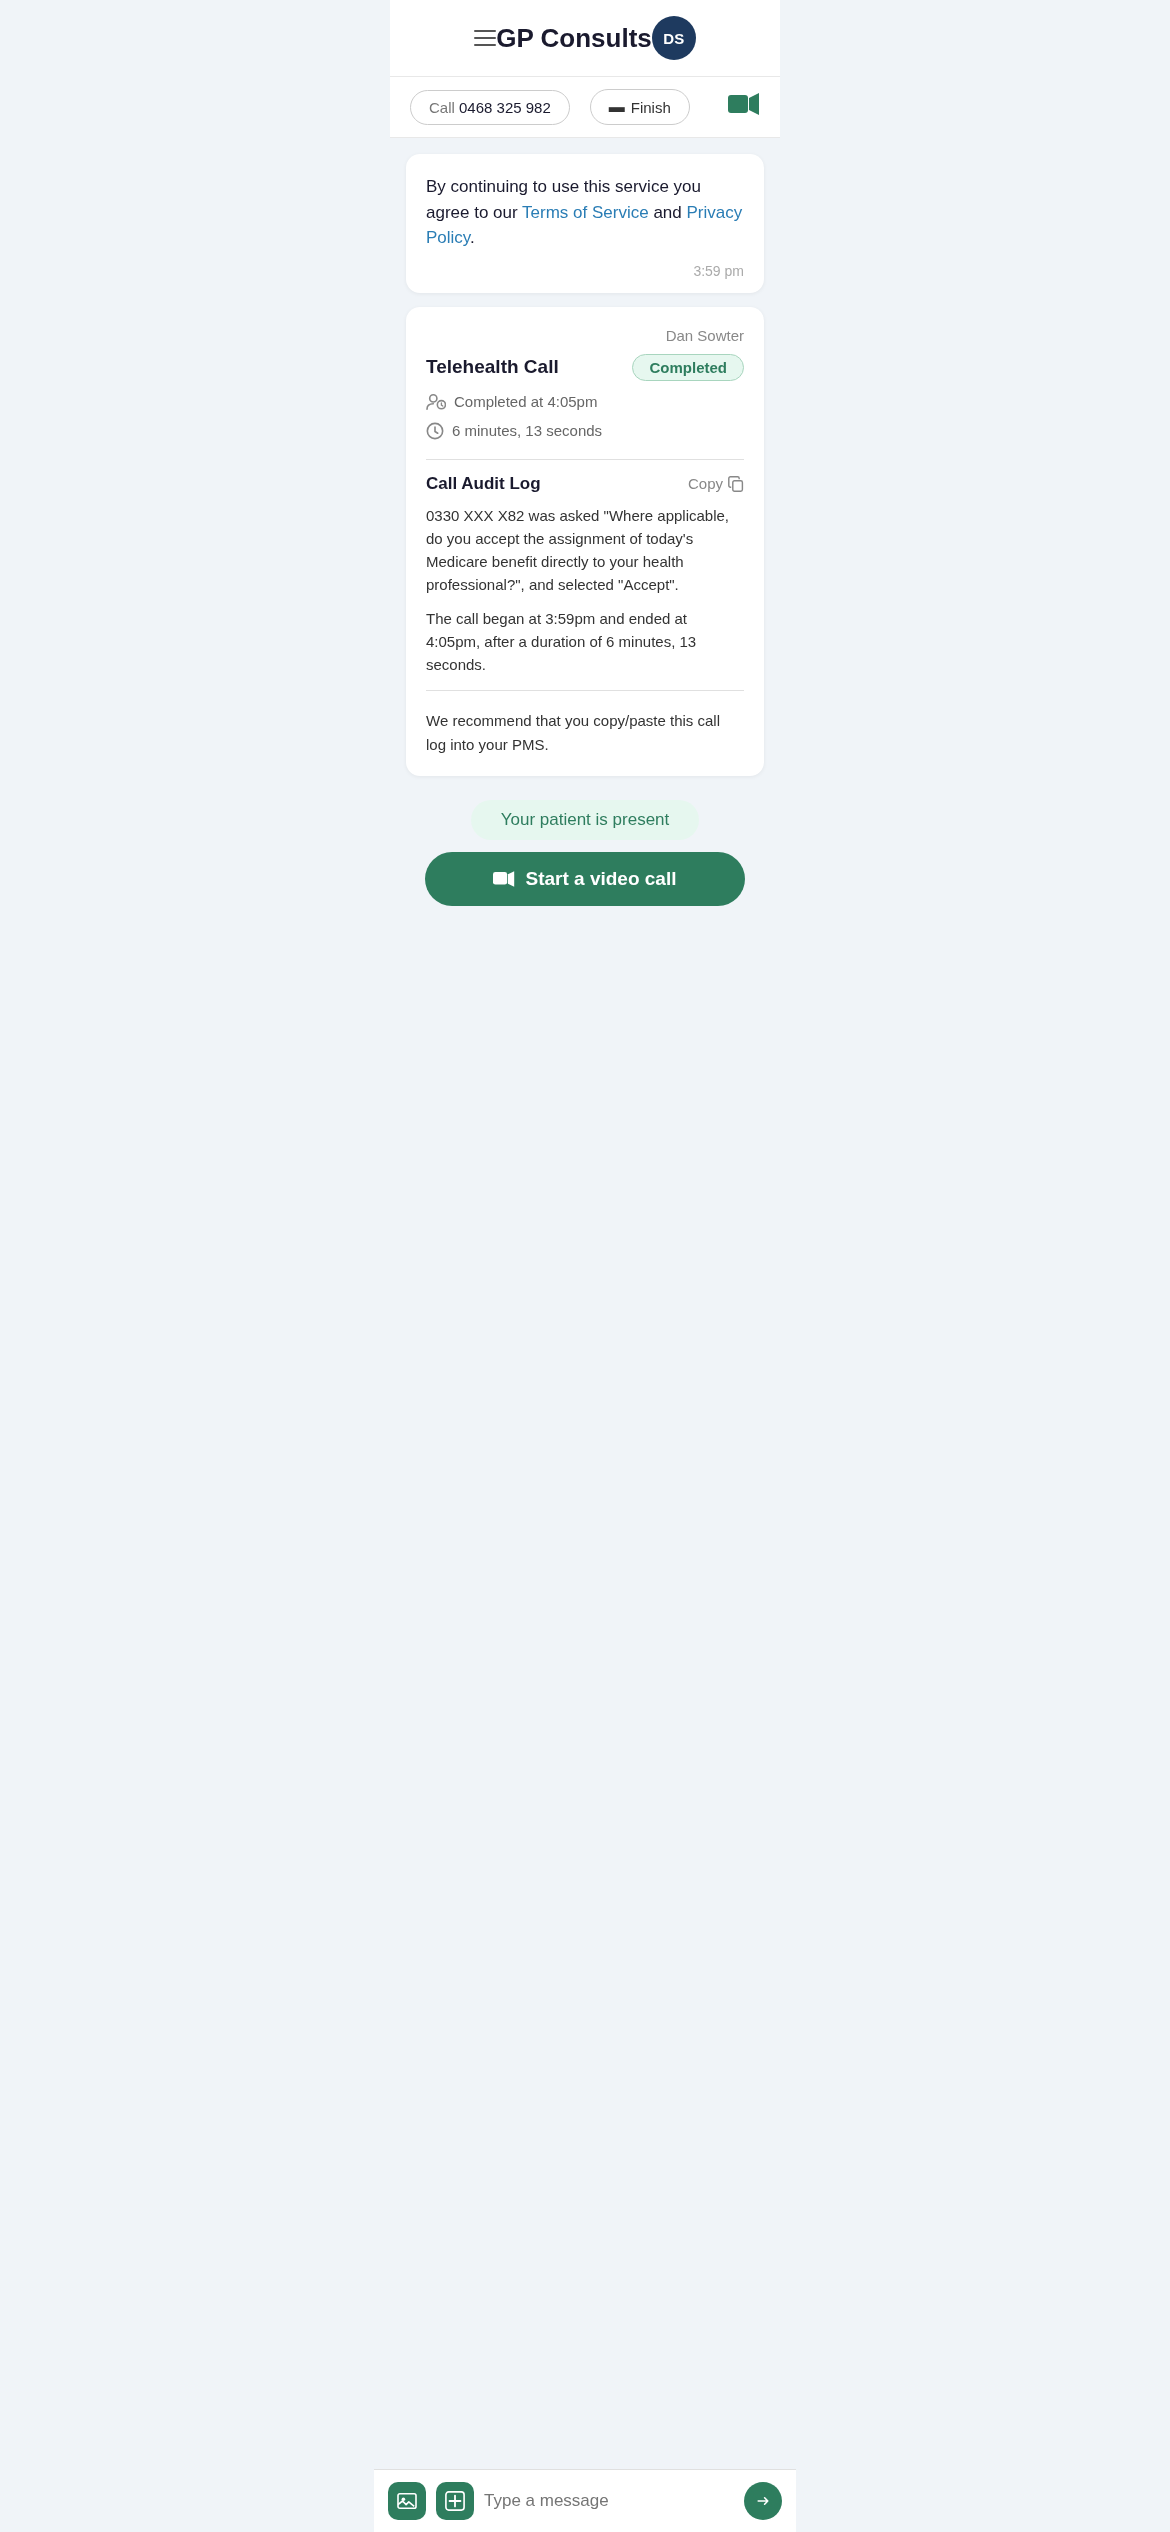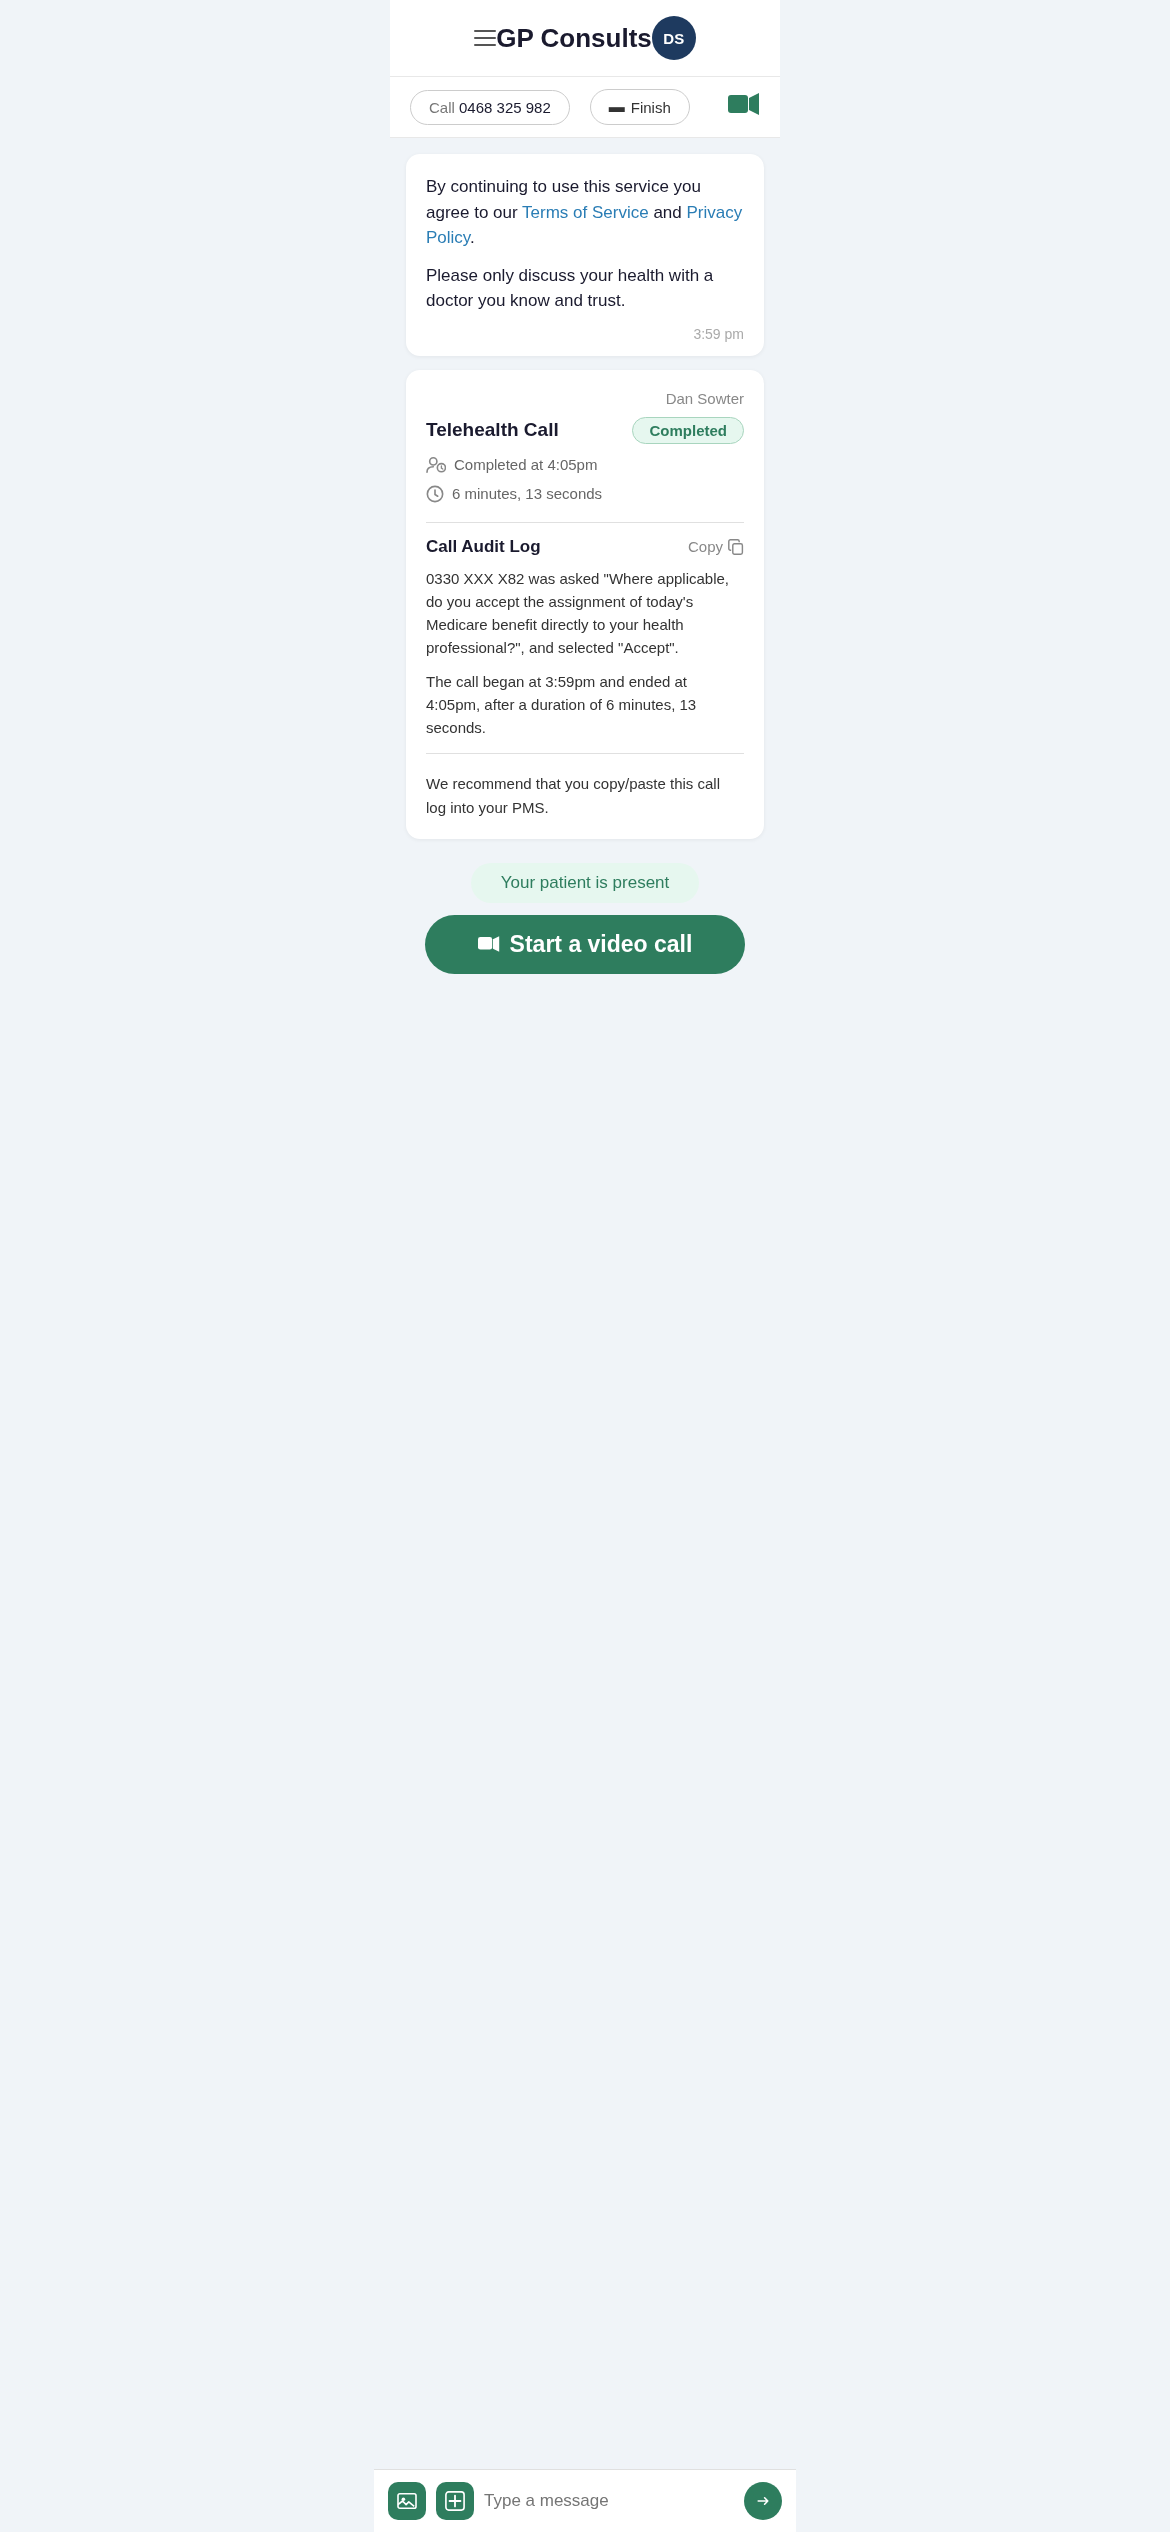--- a/index.html
+++ b/index.html
@@ -375,7 +375,6 @@
     <p>
       <span>By continuing to use this service you agree to our </span><a href="#">Terms of Service</a><span> and </span><a href="#">Privacy Policy</a><span>.</span>
     </p>
-    <p>Please only discuss your health with a doctor you know and trust.</p>
     <div class="terms-time">3:59 pm</div>
   </div>
 

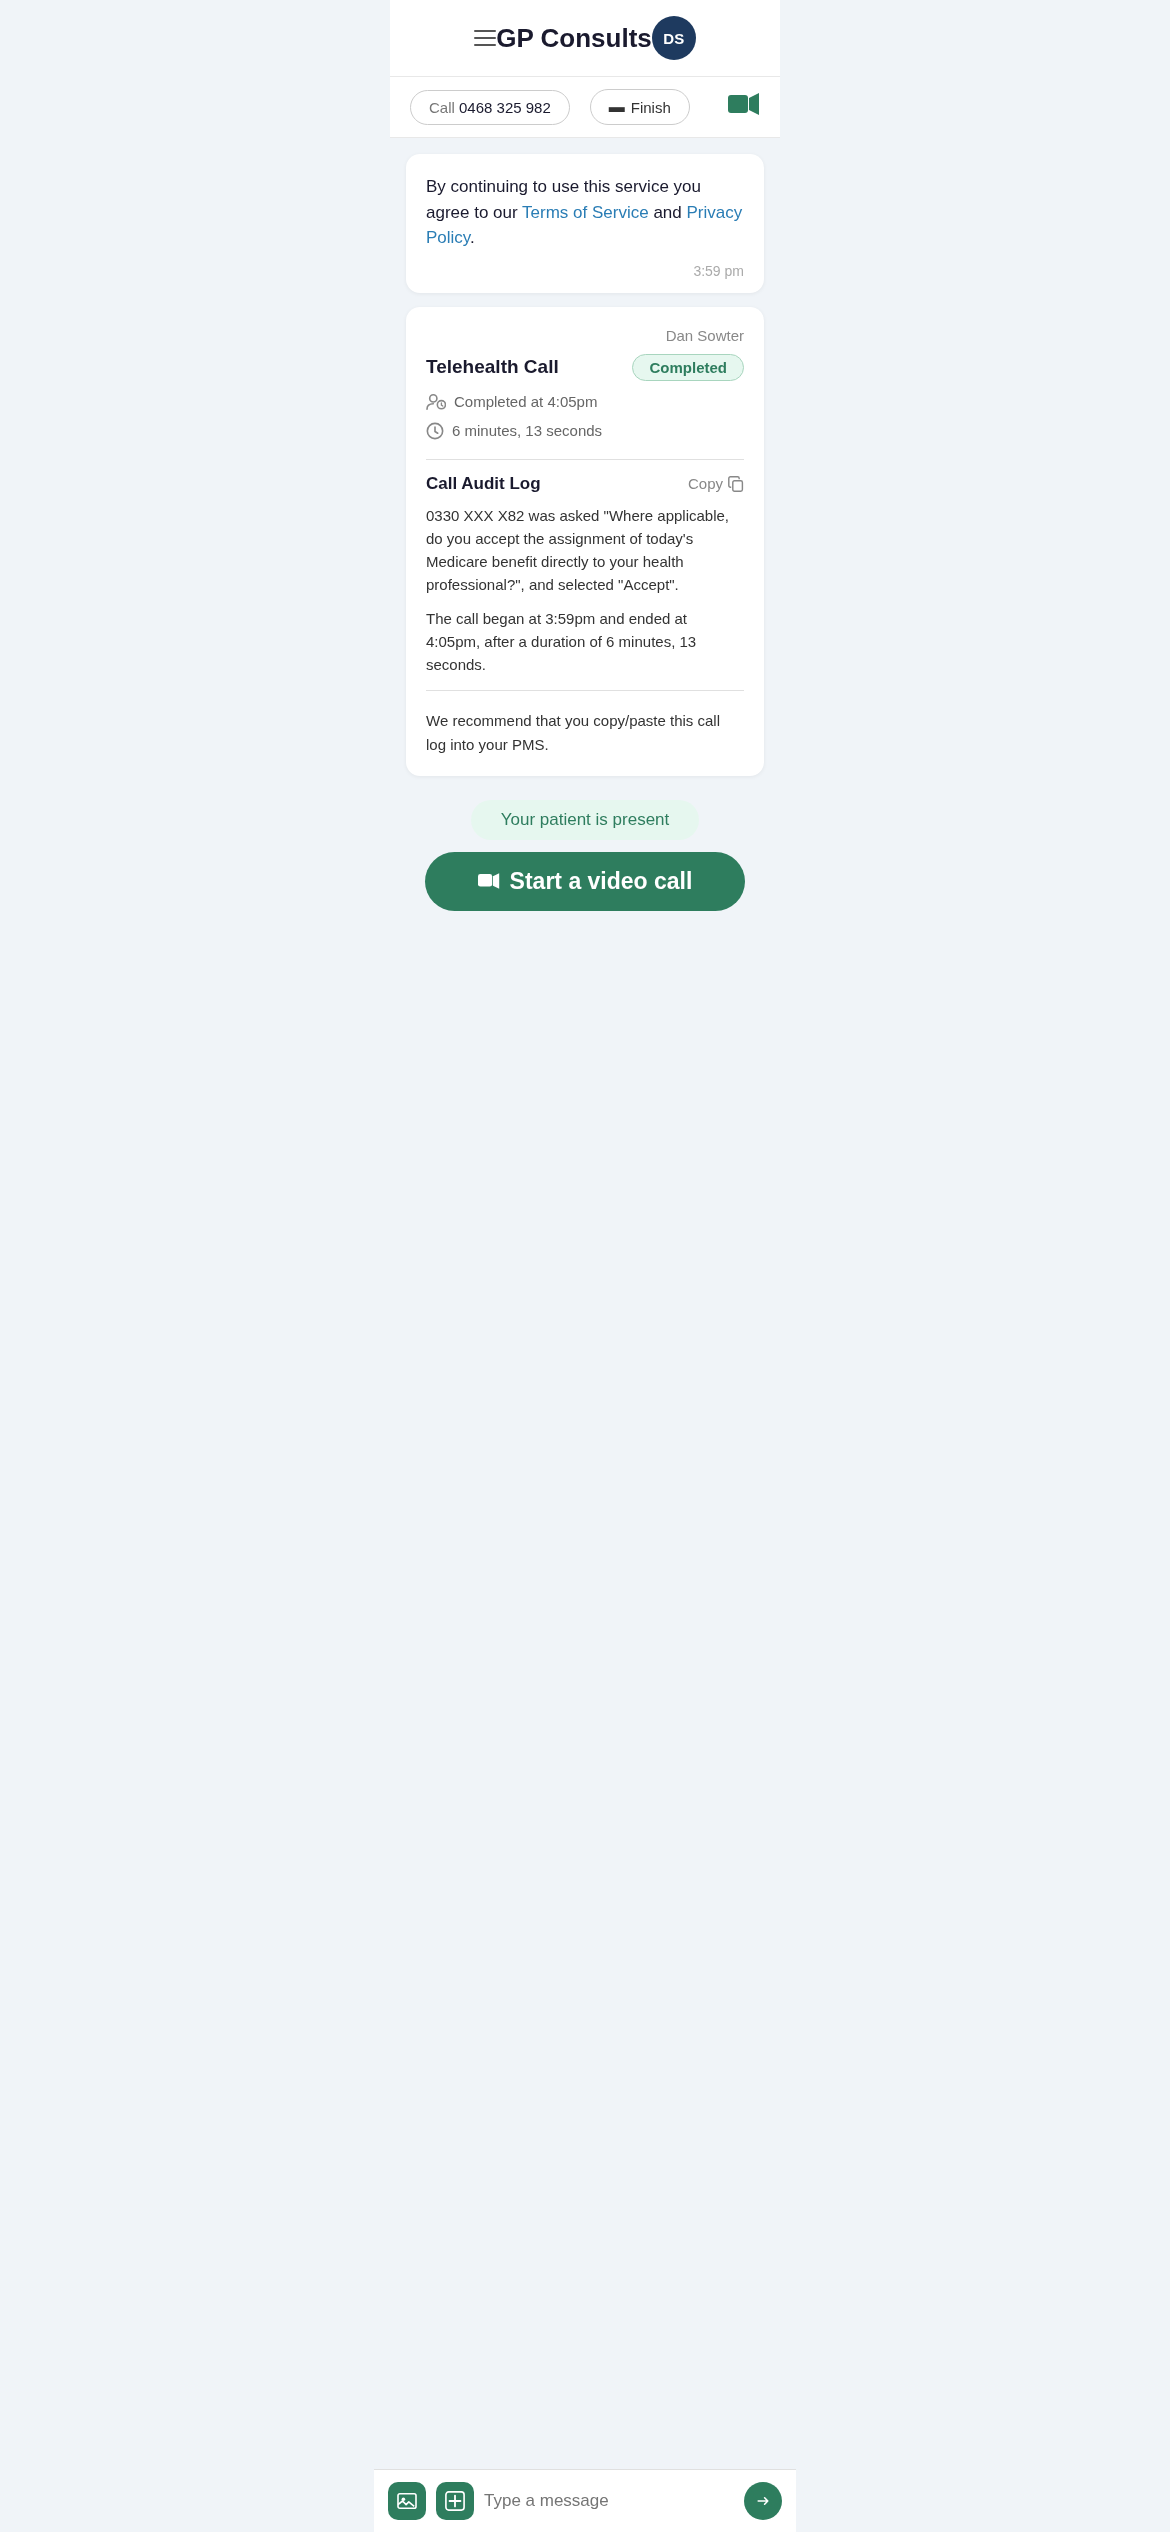--- a/index.html
+++ b/index.html
@@ -269,7 +269,7 @@
       border: none;
       border-radius: 30px;
       padding: 16px 40px;
-      font-size: 23px;
+      font-size: 19px;
       font-weight: 600;
       cursor: pointer;
       display: flex;

